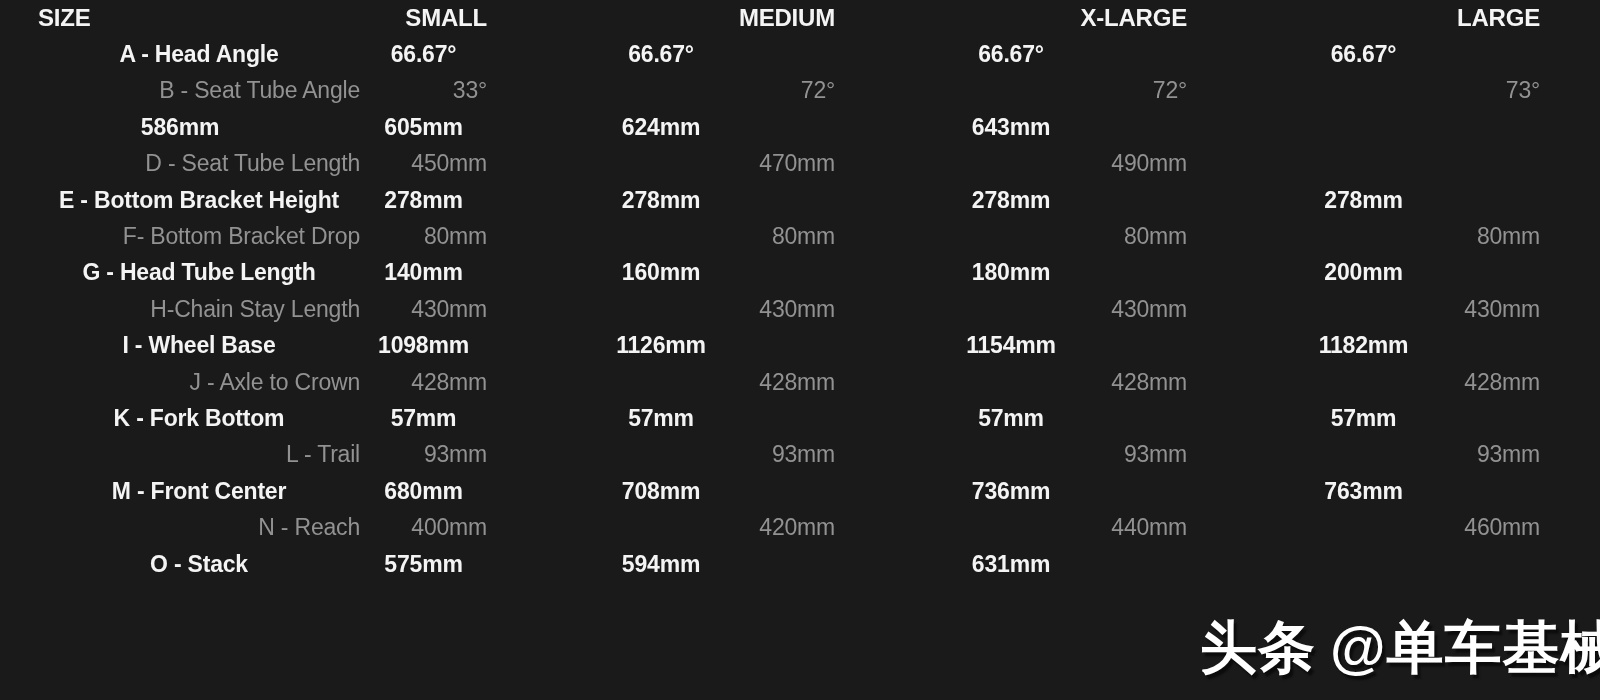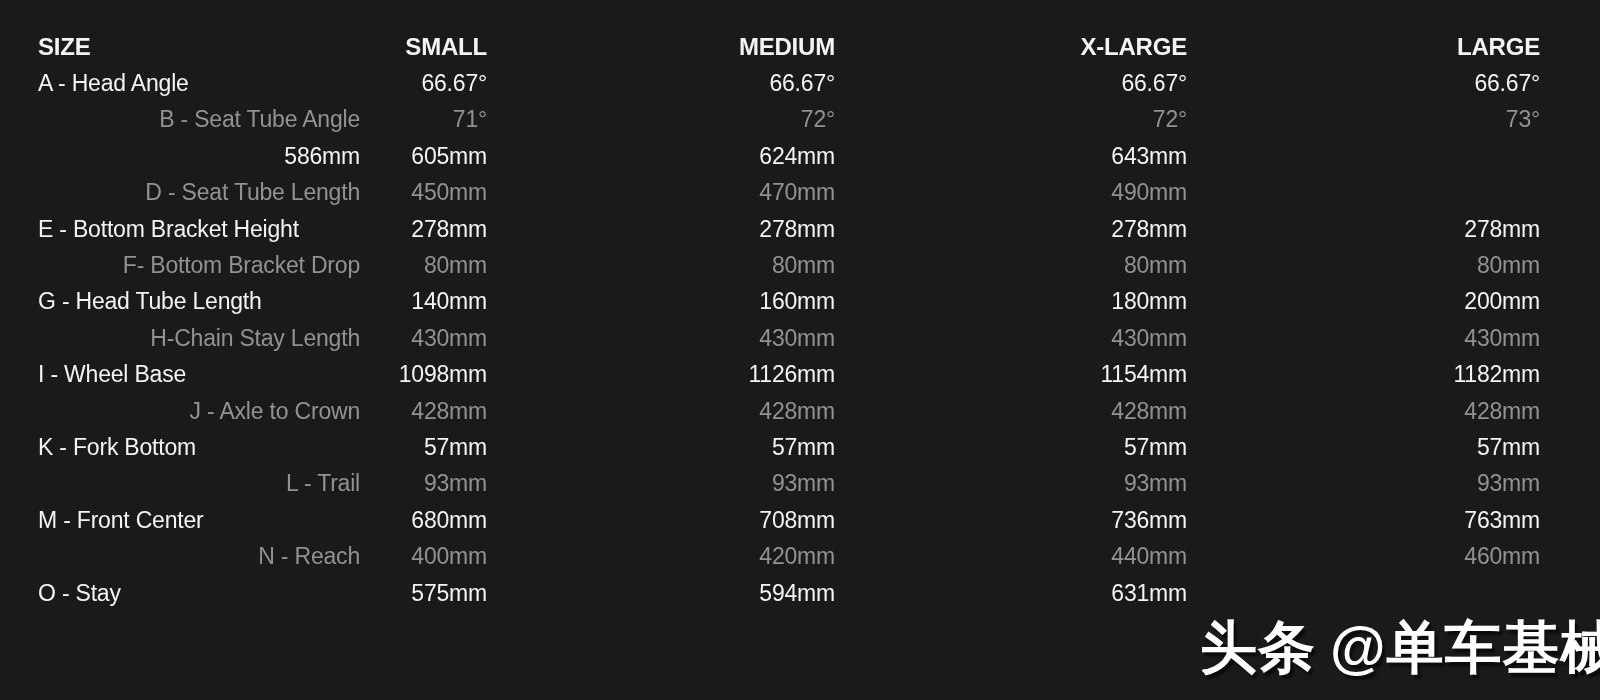--- a/index.html
+++ b/index.html
@@ -17,7 +17,6 @@
     position:relative;
   }
   .geo-table{
-    padding-top:29px;
     width:1563px;
   }
   .grid-row{

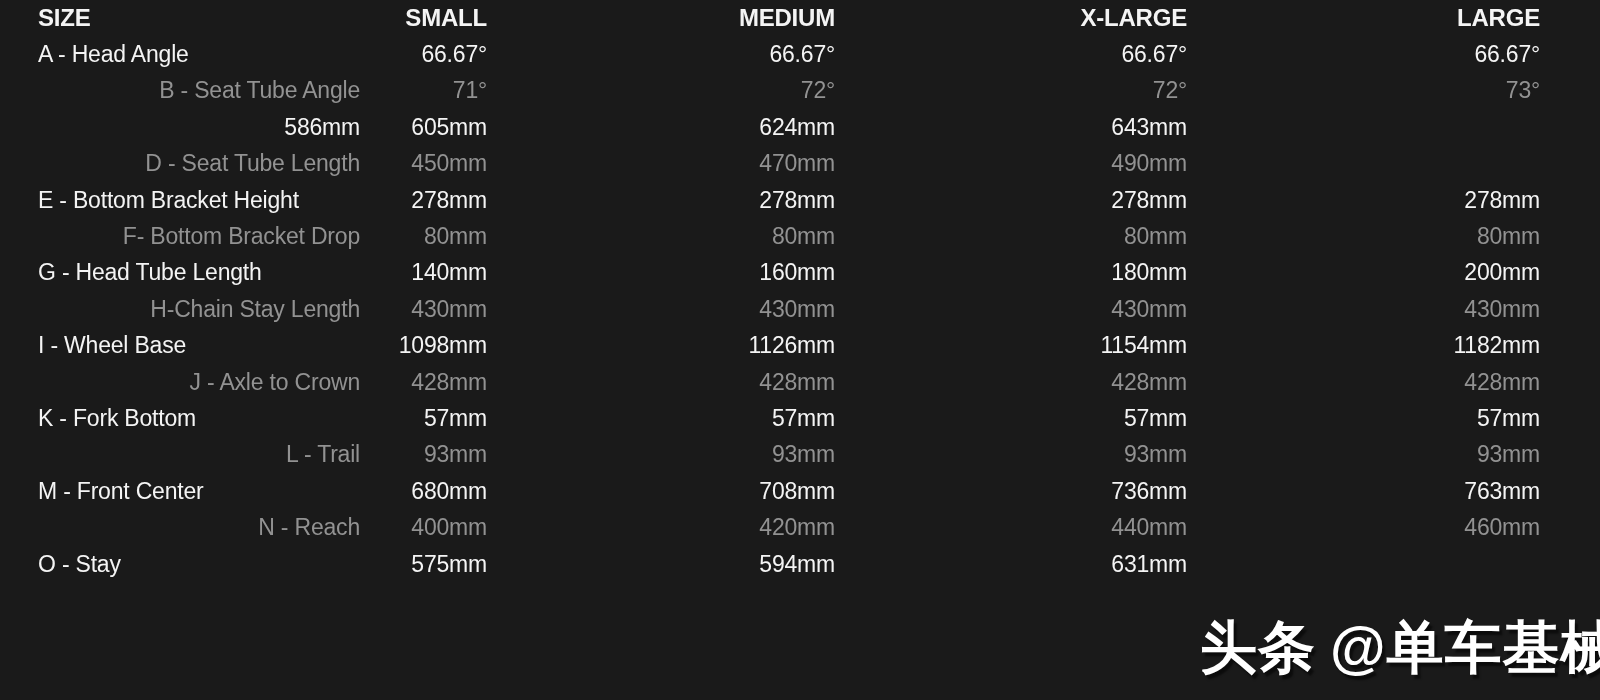--- a/index.html
+++ b/index.html
@@ -38,7 +38,7 @@
     font-size:24px;
     color:var(--bright);
   }
-  .row-bright .cell{color:var(--bright);font-weight:400;}
+  .row-bright .cell{color:var(--bright);font-weight:700;text-align:center;}
   .row-dim .cell{color:var(--dim);font-weight:400;text-align:right;}
   .watermark{
     position:absolute;

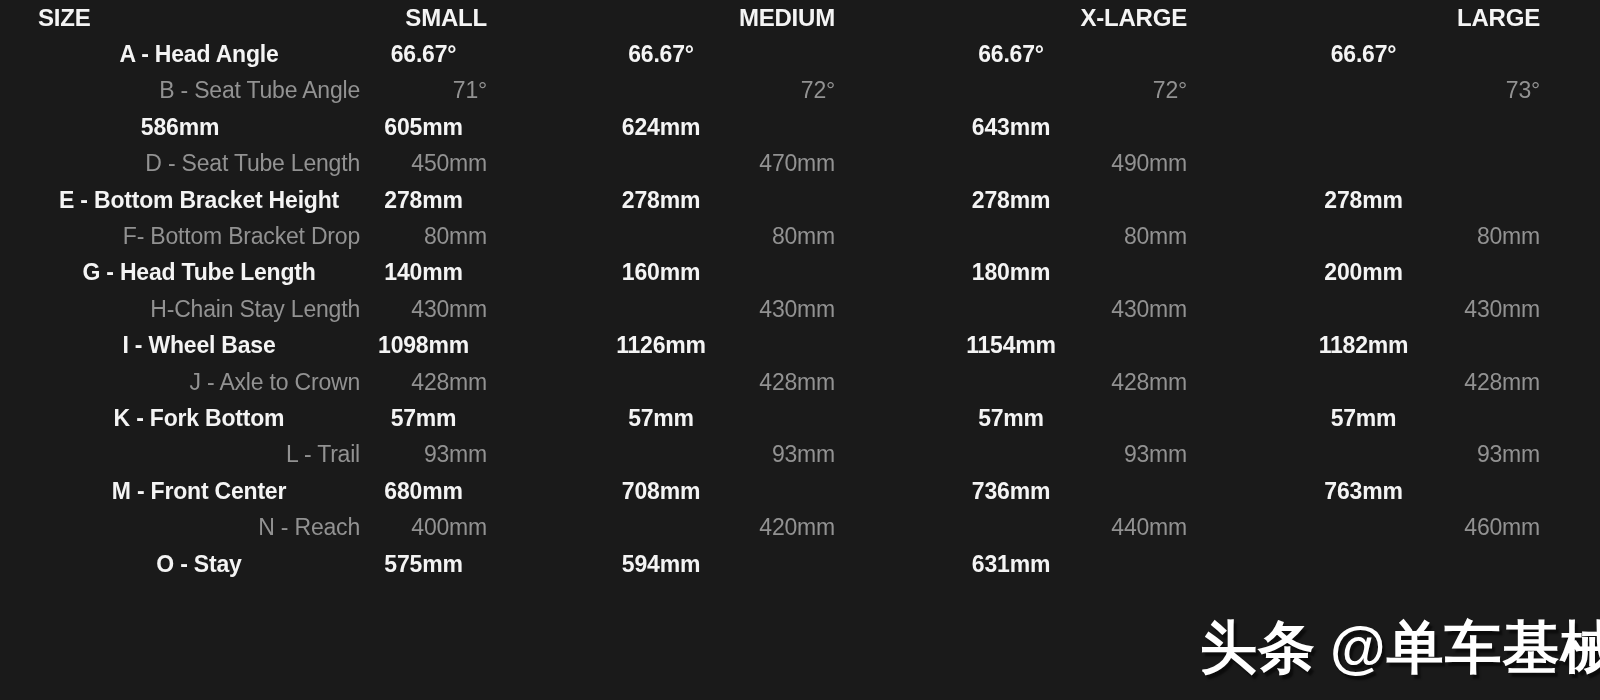--- a/index.html
+++ b/index.html
@@ -81,7 +81,7 @@
       </div>
       <div class="grid-row row-dim">
         <div class="cell label-cell">B - Seat Tube Angle</div>
-        <div class="cell value-cell">71°</div>
+        <div class="cell value-cell">33°</div>
         <div class="cell value-cell">72°</div>
         <div class="cell value-cell">72°</div>
         <div class="cell value-cell">73°</div>

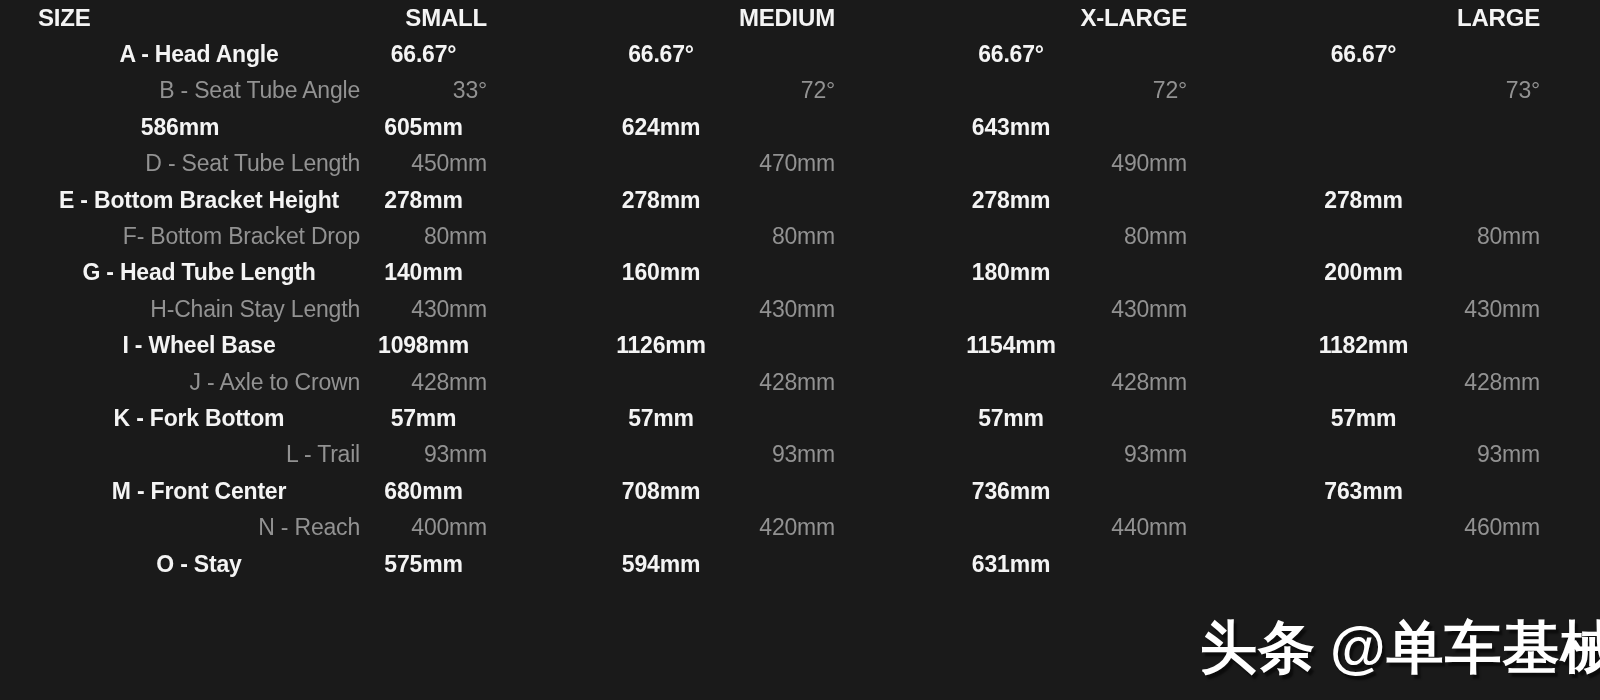--- a/index.html
+++ b/index.html
@@ -169,7 +169,7 @@
         <div class="cell value-cell">460mm</div>
       </div>
       <div class="grid-row row-bright">
-        <div class="cell label-cell">O - Stay</div>
+        <div class="cell label-cell">O - Stack</div>
         <div class="cell value-cell">575mm</div>
         <div class="cell value-cell">594mm</div>
         <div class="cell value-cell">631mm</div>

